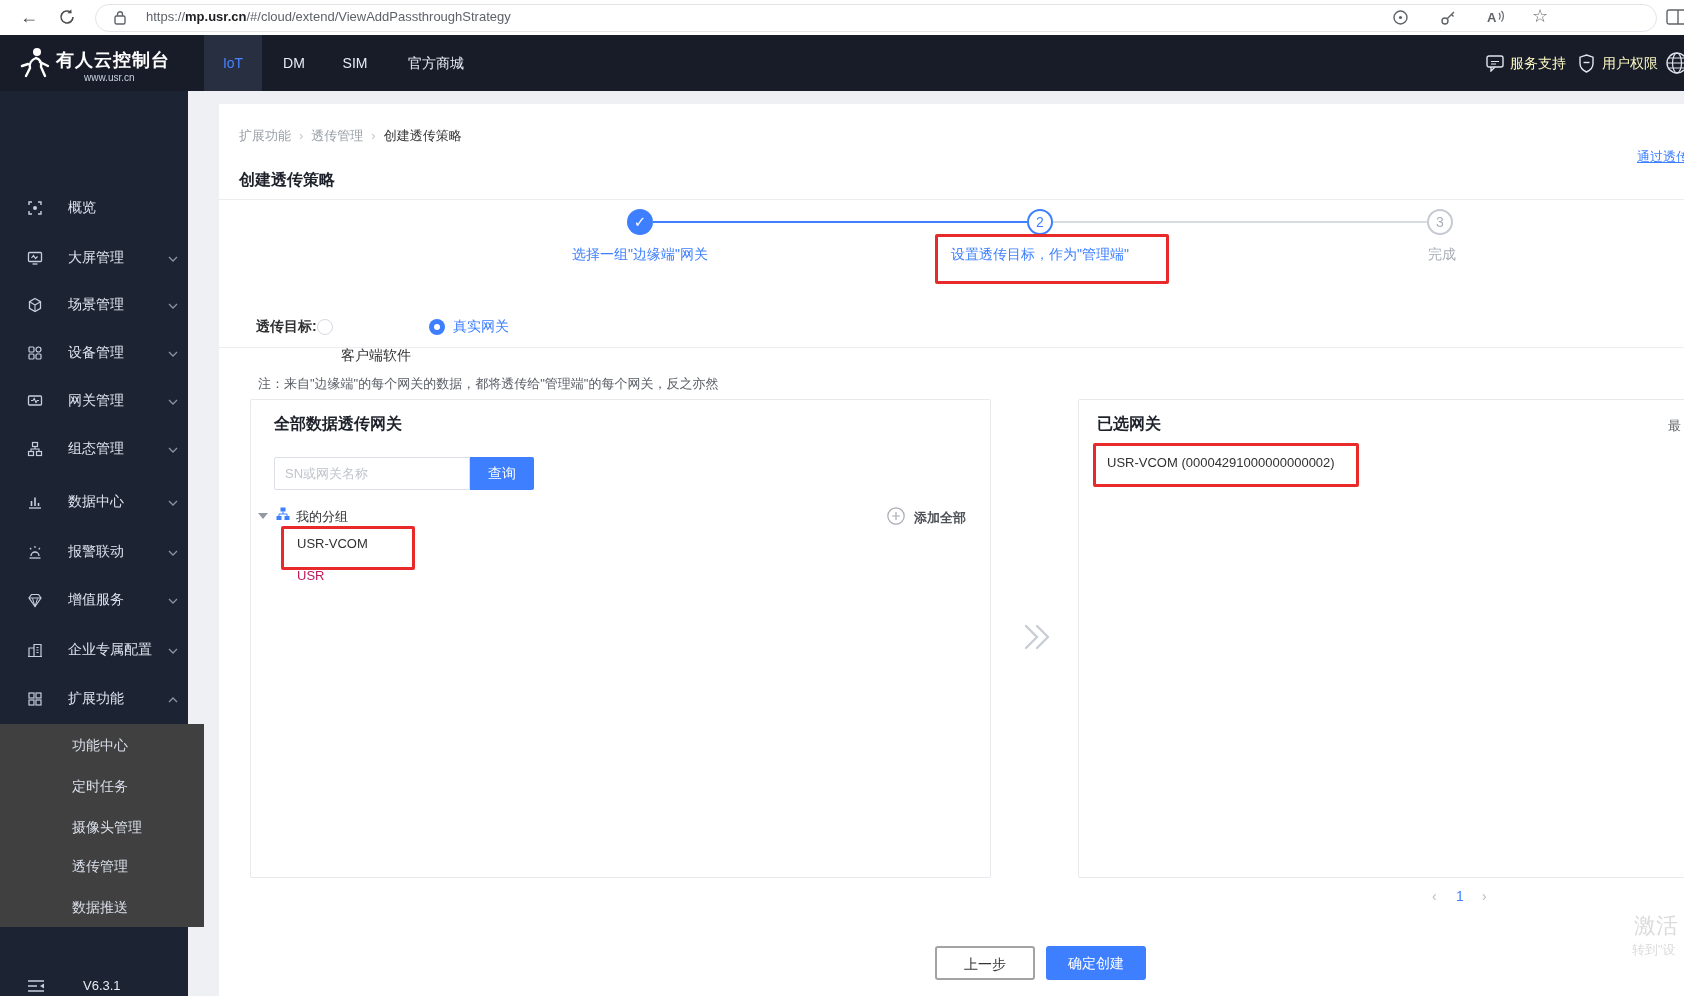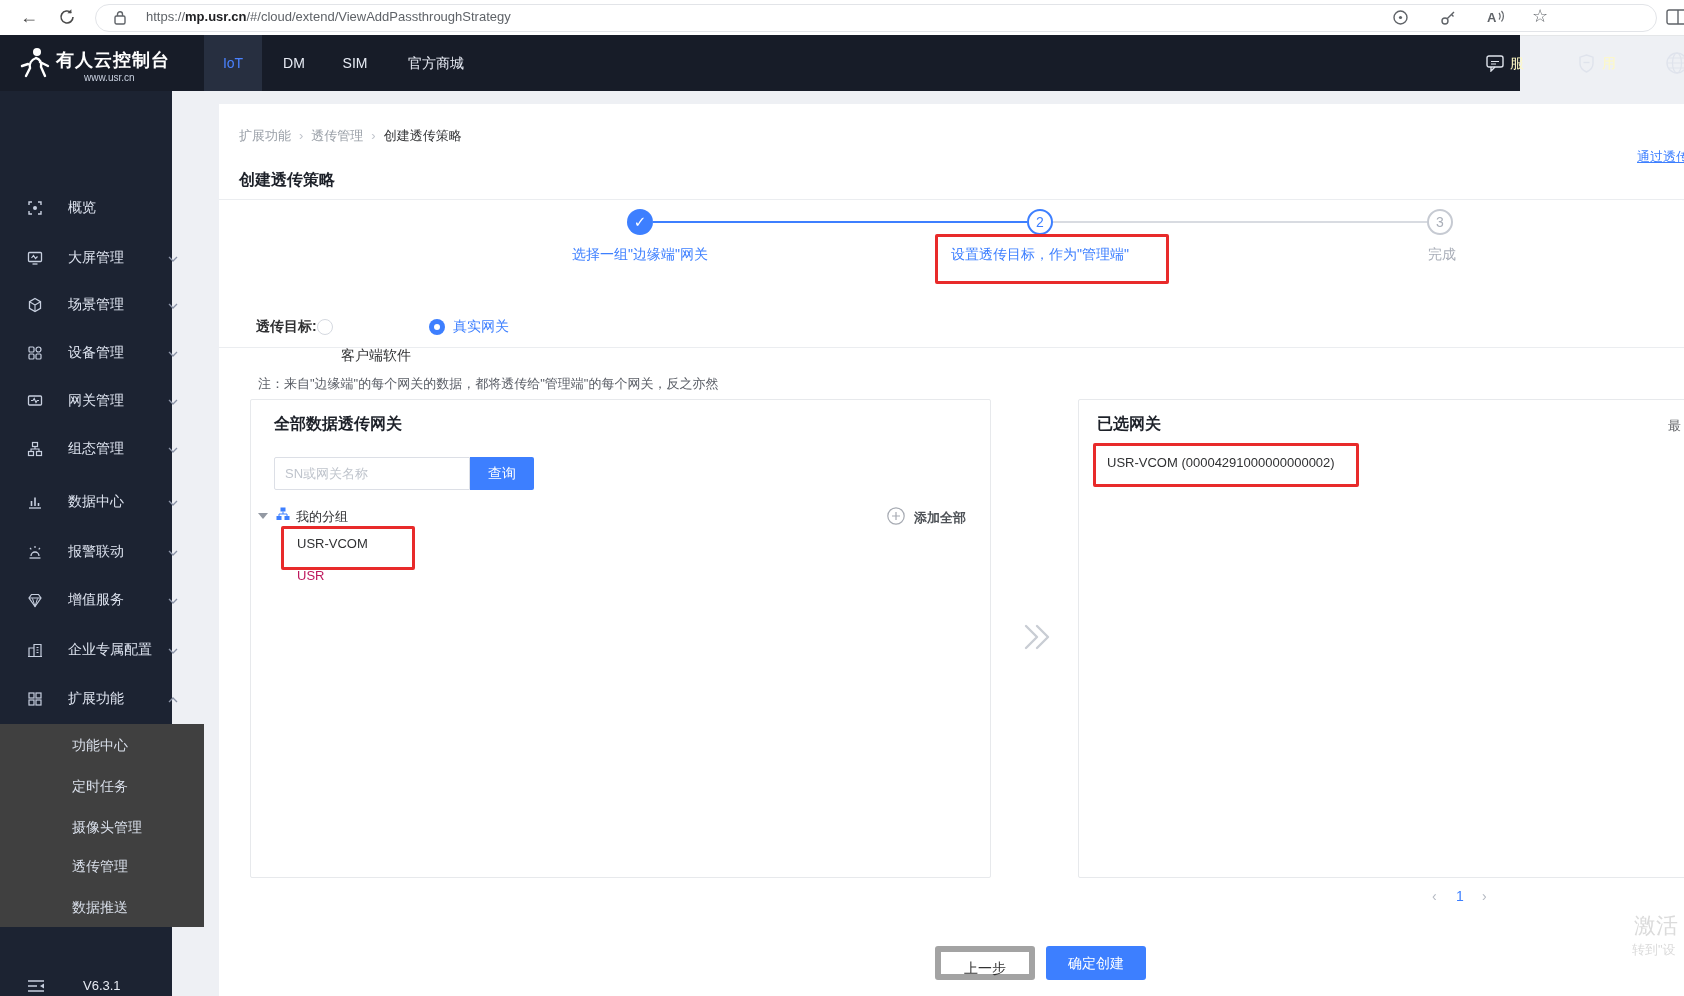--- a/index.html
+++ b/index.html
@@ -13,7 +13,7 @@
   .urltext{font-size:13px;color:#5F6368;white-space:nowrap;}
   .urltext b{color:#202124;font-weight:bold;}
   
-  .topnav{left:0;top:35px;width:1520px;height:56px;background:#171C28;}
+  .topnav{left:0;top:35px;width:1684px;height:56px;background:#171C28;}
   .logo-title{color:#fff;font-size:18px;font-weight:bold;letter-spacing:1px;}
   .logo-sub{color:#C9D1E0;font-size:10px;}
   .tab{height:56px;line-height:56px;text-align:center;color:#E8ECF5;font-size:14px;cursor:pointer;}

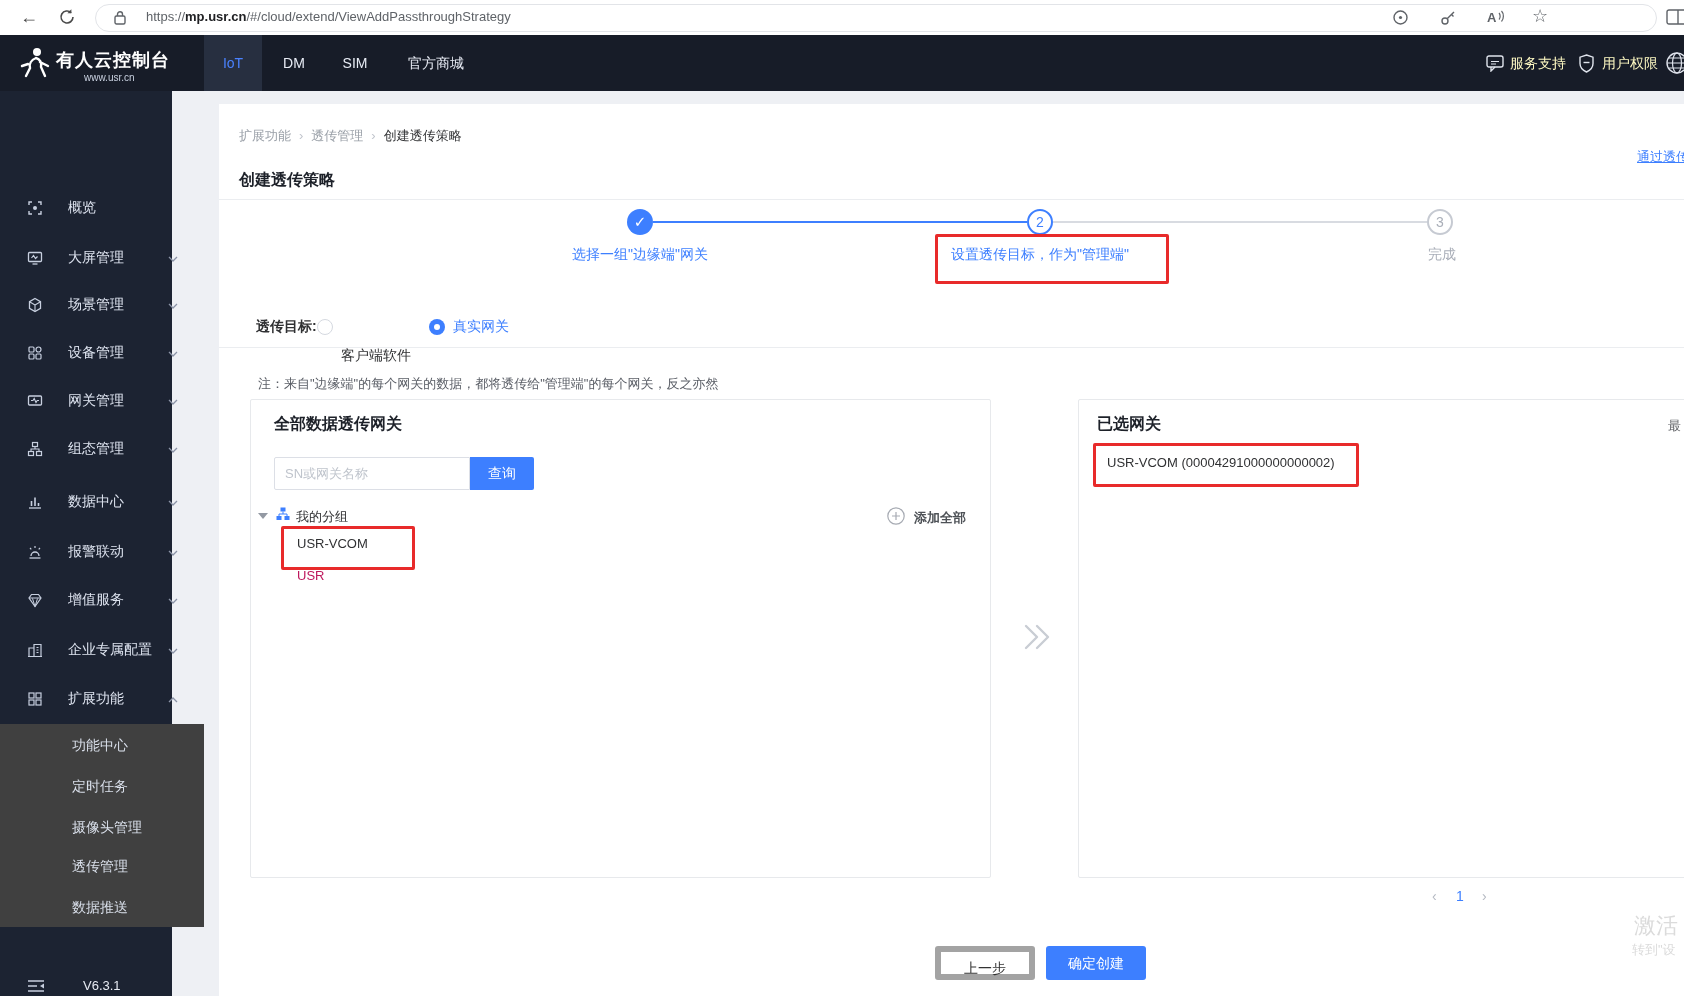--- a/index.html
+++ b/index.html
@@ -20,7 +20,7 @@
   .tab.active{background:#272F40;color:#4A82FF;}
   .navright{color:#fef9c3;font-size:14px;line-height:56px;}
   
-  .sidebar{left:0;top:91px;width:172px;height:905px;background:#1C2332;}
+  .sidebar{left:0;top:91px;width:188px;height:905px;background:#1C2332;}
   .sb-item{left:0;width:204px;height:22px;color:#DDE3EF;font-size:14px;cursor:pointer;}
   .sb-item .lbl{position:absolute;left:68px;top:1px;}
   .sb-ic{position:absolute;left:27px;top:2px;width:16px;height:16px;}

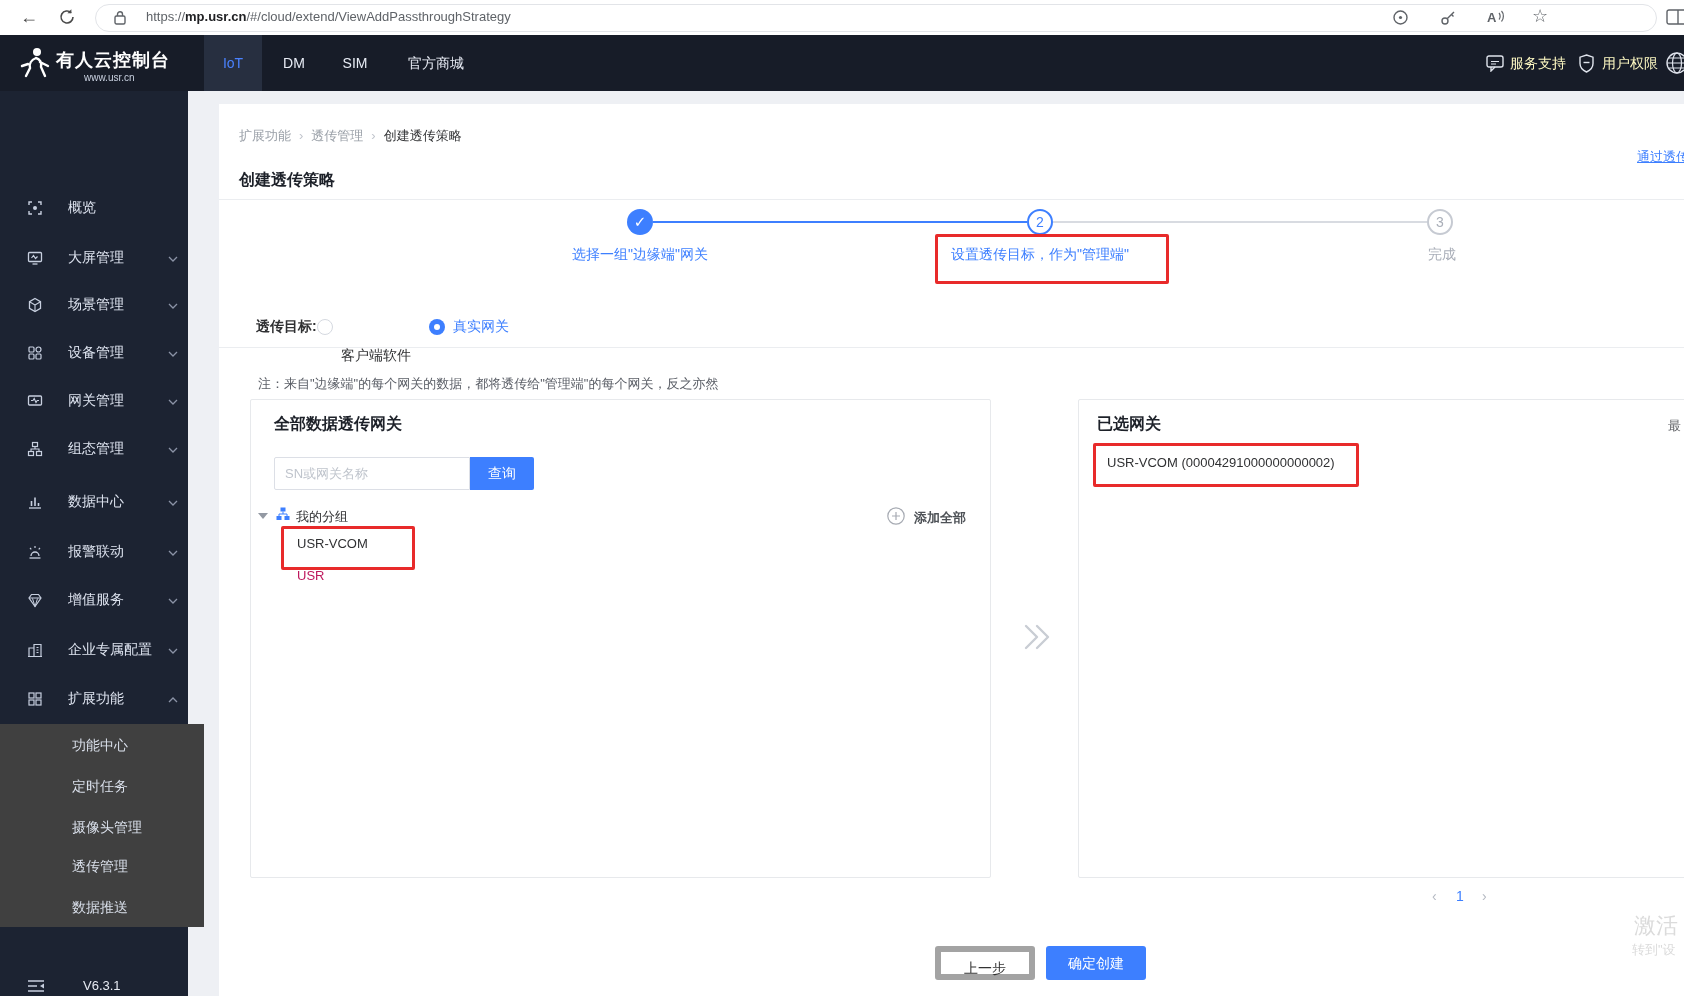--- a/index.html
+++ b/index.html
@@ -73,7 +73,7 @@
   .pager.cur{color:#3D7FFF;}
   
   .btn{height:34px;line-height:32px;box-sizing:border-box;border-radius:3px;font-size:14px;text-align:center;cursor:pointer;}
-  .btn.plain{border:6px solid #a3a3a3;background:#fff;color:#333;}
+  .btn.plain{border:2px solid #a3a3a3;background:#fff;color:#333;}
   .btn.primary{background:#3D7FFF;color:#fff;line-height:34px;}
   .wm1{font-size:22px;color:#DBDBDB;white-space:nowrap;}
   .wm2{font-size:13px;color:#DBDBDB;white-space:nowrap;}

